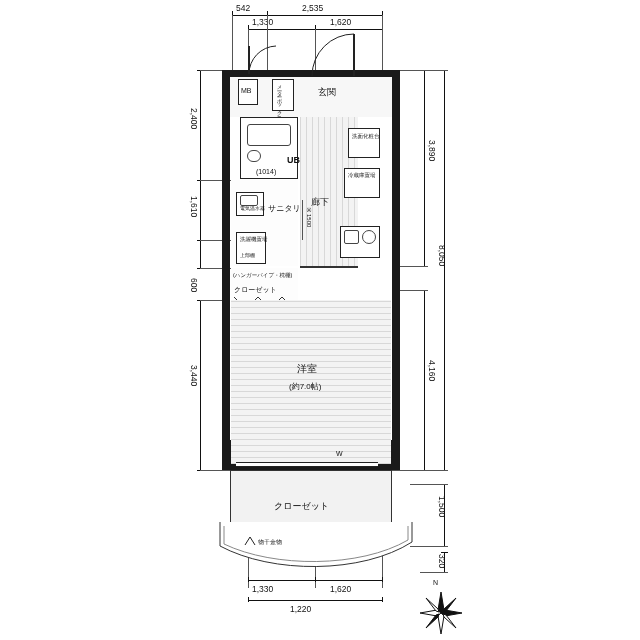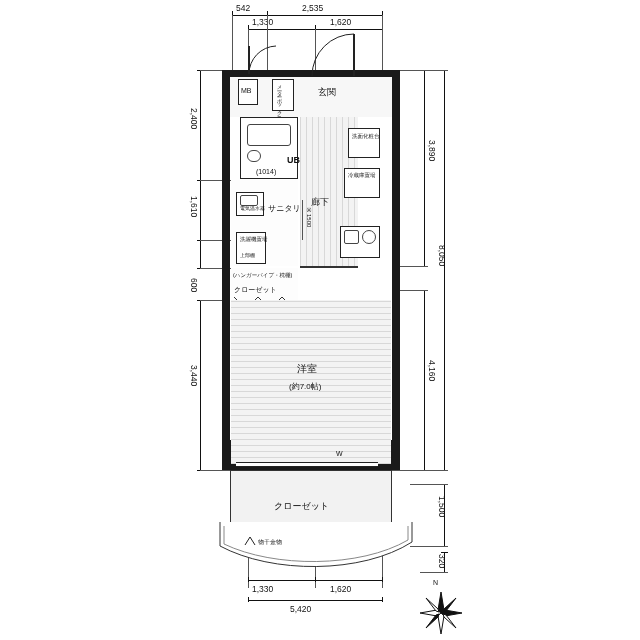--- a/index.html
+++ b/index.html
@@ -118,7 +118,7 @@
   <div class="line hl" style="left:248px;top:600px;width:134px;"></div>
   <div class="tick" style="left:248px;top:597px;"></div>
   <div class="tick" style="left:382px;top:597px;"></div>
-  <div class="dimtxt" style="left:290px;top:604px;">5,420</div>
+  <div class="dimtxt" style="left:290px;top:604px;">1,220</div>
 
   <div class="wall" style="left:222px;top:70px;width:8px;height:400px;"></div>
   <div class="wall" style="left:392px;top:70px;width:8px;height:400px;"></div>

